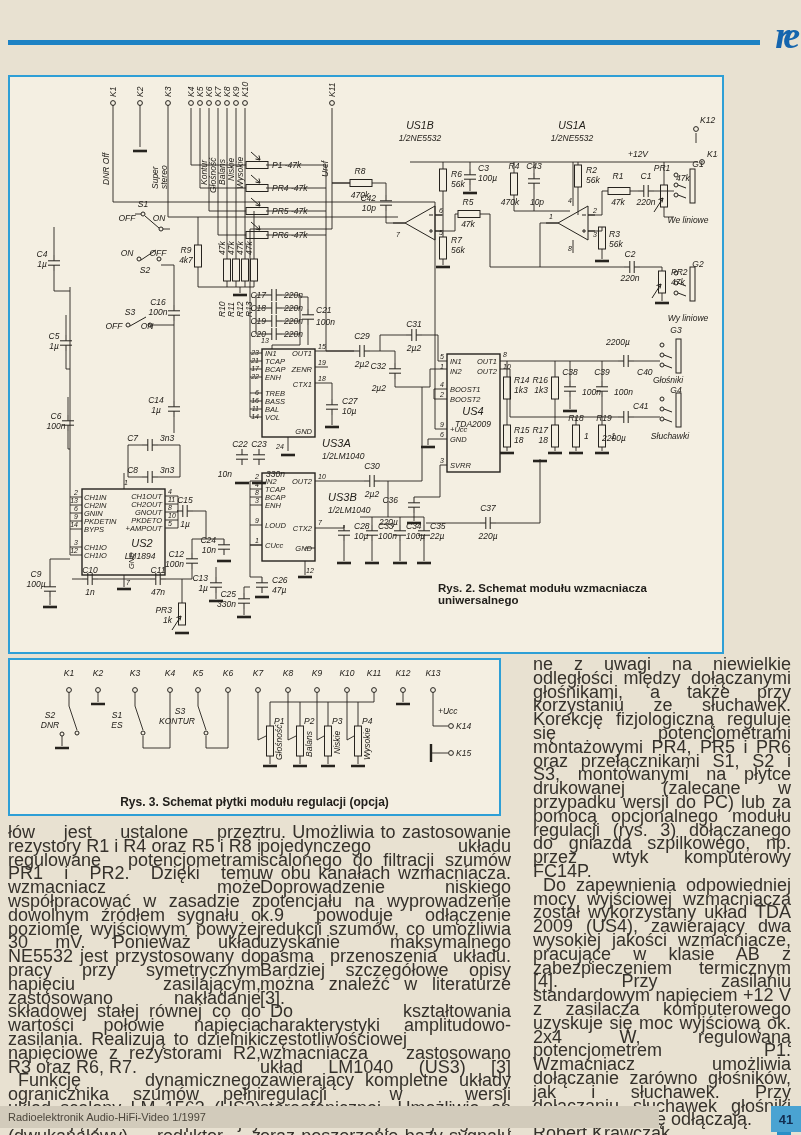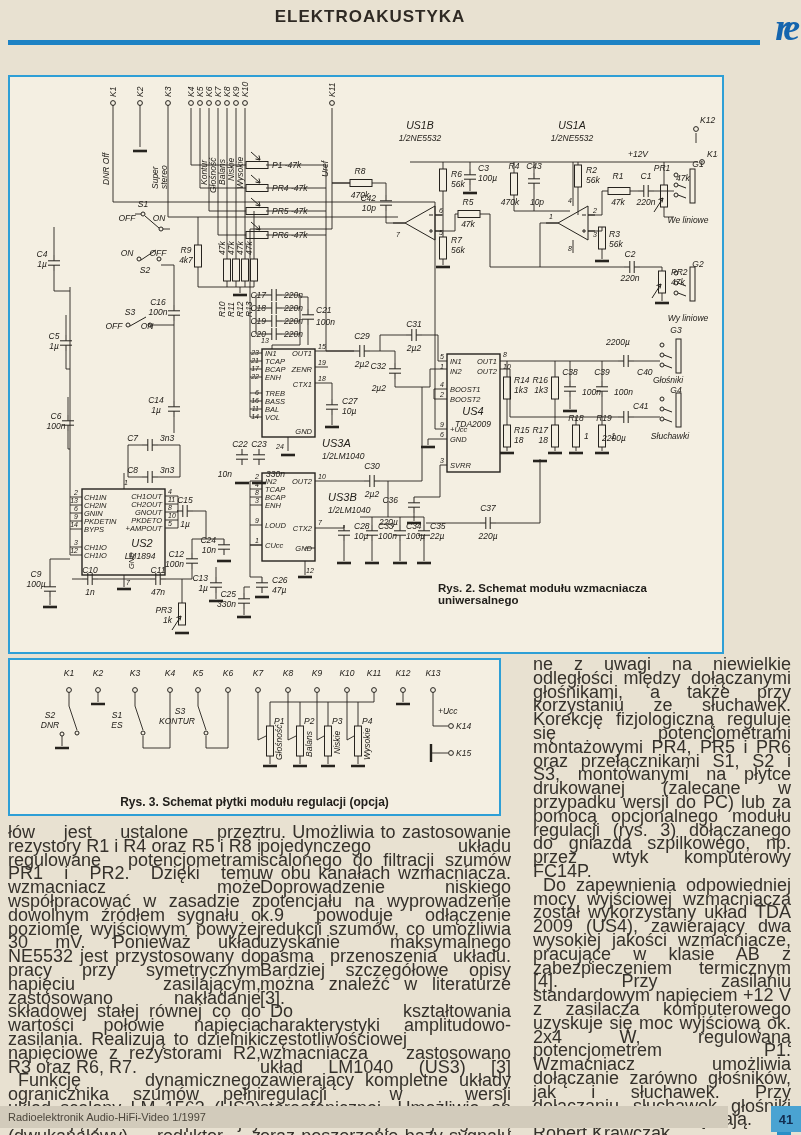--- a/index.html
+++ b/index.html
@@ -44,7 +44,6 @@
 
 <div class="page">
 
-  <div class="hdr-title">ELEKTROAKUSTYKA</div>
   <div class="logo">re</div>
   <div class="rule"></div>
 

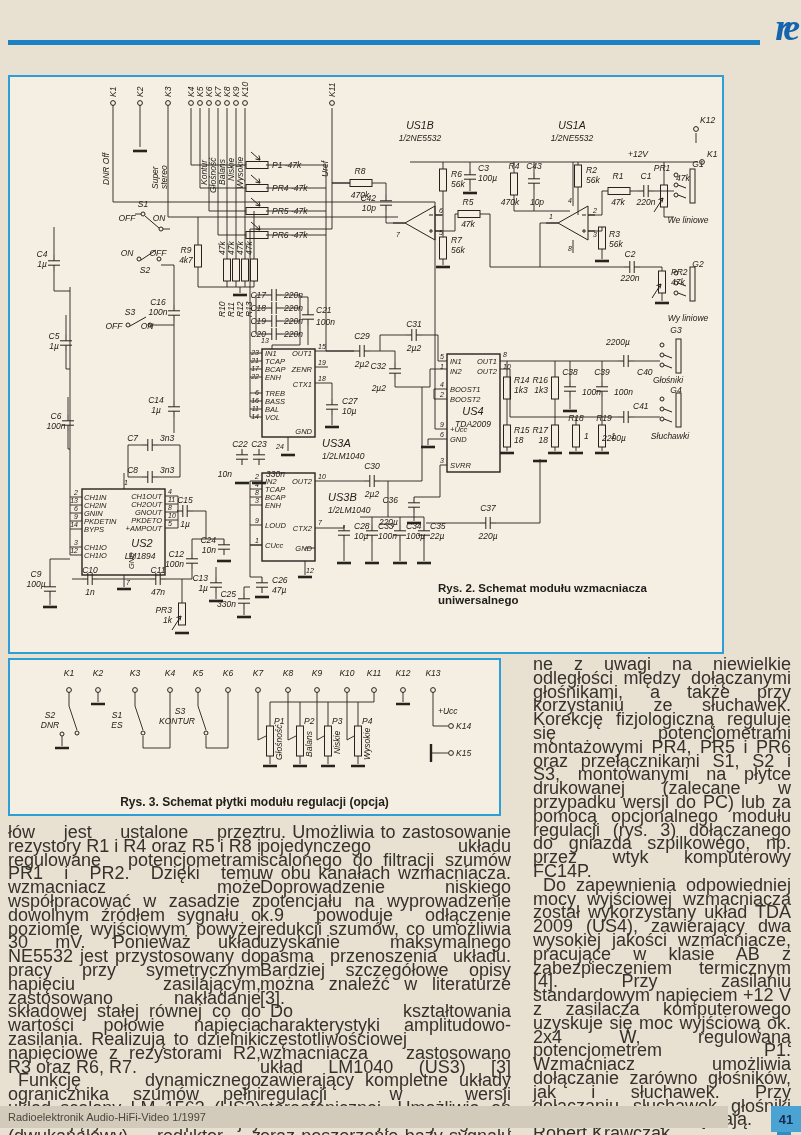--- a/index.html
+++ b/index.html
@@ -8,7 +8,7 @@
   .hdr-title{position:absolute;top:7px;left:0;width:740px;text-align:center;
              font-size:17px;font-weight:bold;letter-spacing:1px;color:#2f2a24;}
   .rule{position:absolute;top:40px;left:8px;width:752px;height:5px;background:#1d82c4;}
-  .logo{position:absolute;top:8px;right:2px;font-family:"Liberation Serif",serif;
+  .logo{position:absolute;top:16px;right:2px;font-family:"Liberation Serif",serif;
         font-style:italic;font-weight:bold;font-size:38px;color:#1565ae;line-height:1;
         letter-spacing:-7px;padding-right:6px;}
   .box{position:absolute;background:#f4efe2;border:2px solid #2e9fd6;}

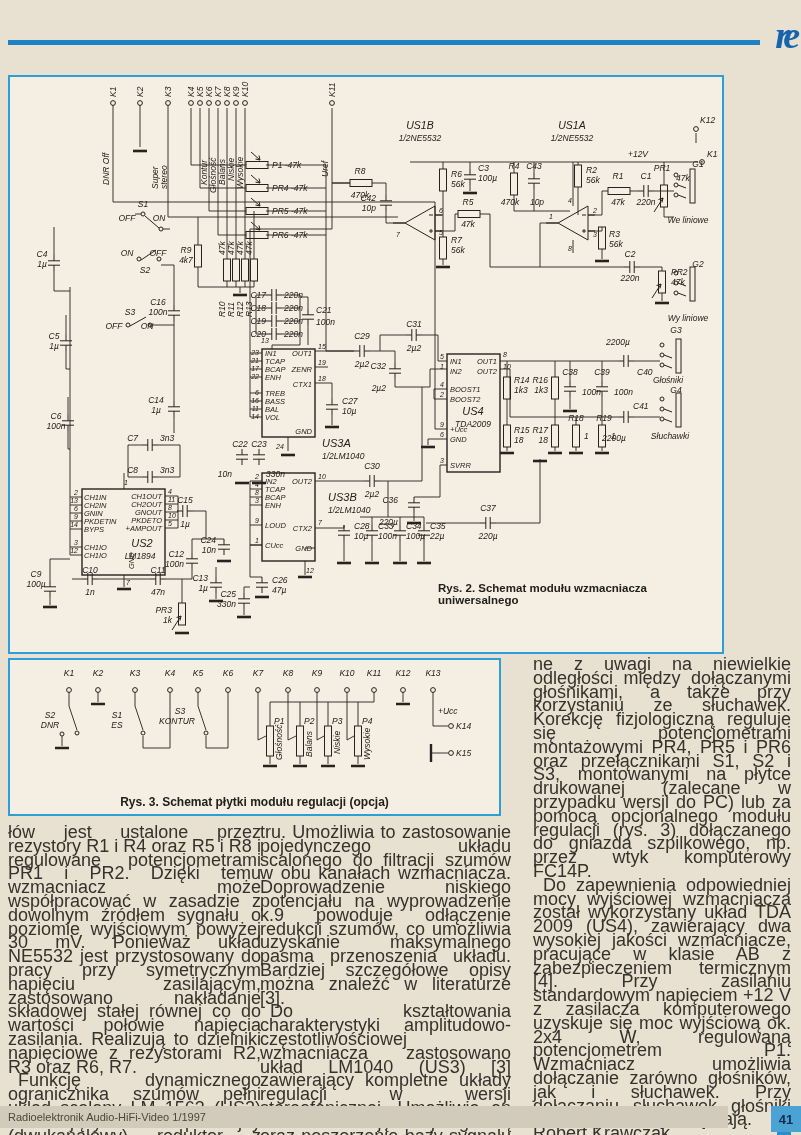--- a/index.html
+++ b/index.html
@@ -32,7 +32,7 @@
   .note{font-style:italic;}
   .author{font-weight:normal;margin-top:3px;}
   .bluesq{float:right;width:14px;height:14px;background:#2a8fc7;margin-top:1px;}
-  .footerbar{position:absolute;left:0;top:1106px;width:728px;height:22px;background:#d2cbbb;
+  .footerbar{position:absolute;left:0;top:1106px;width:659px;height:22px;background:#d2cbbb;
              display:flex;align-items:center;}
   .journal{margin-left:8px;font-size:11px;color:#4c463c;}
   .pagenum{position:absolute;right:0;top:1106px;width:30px;height:26px;background:#4aa3d2;

